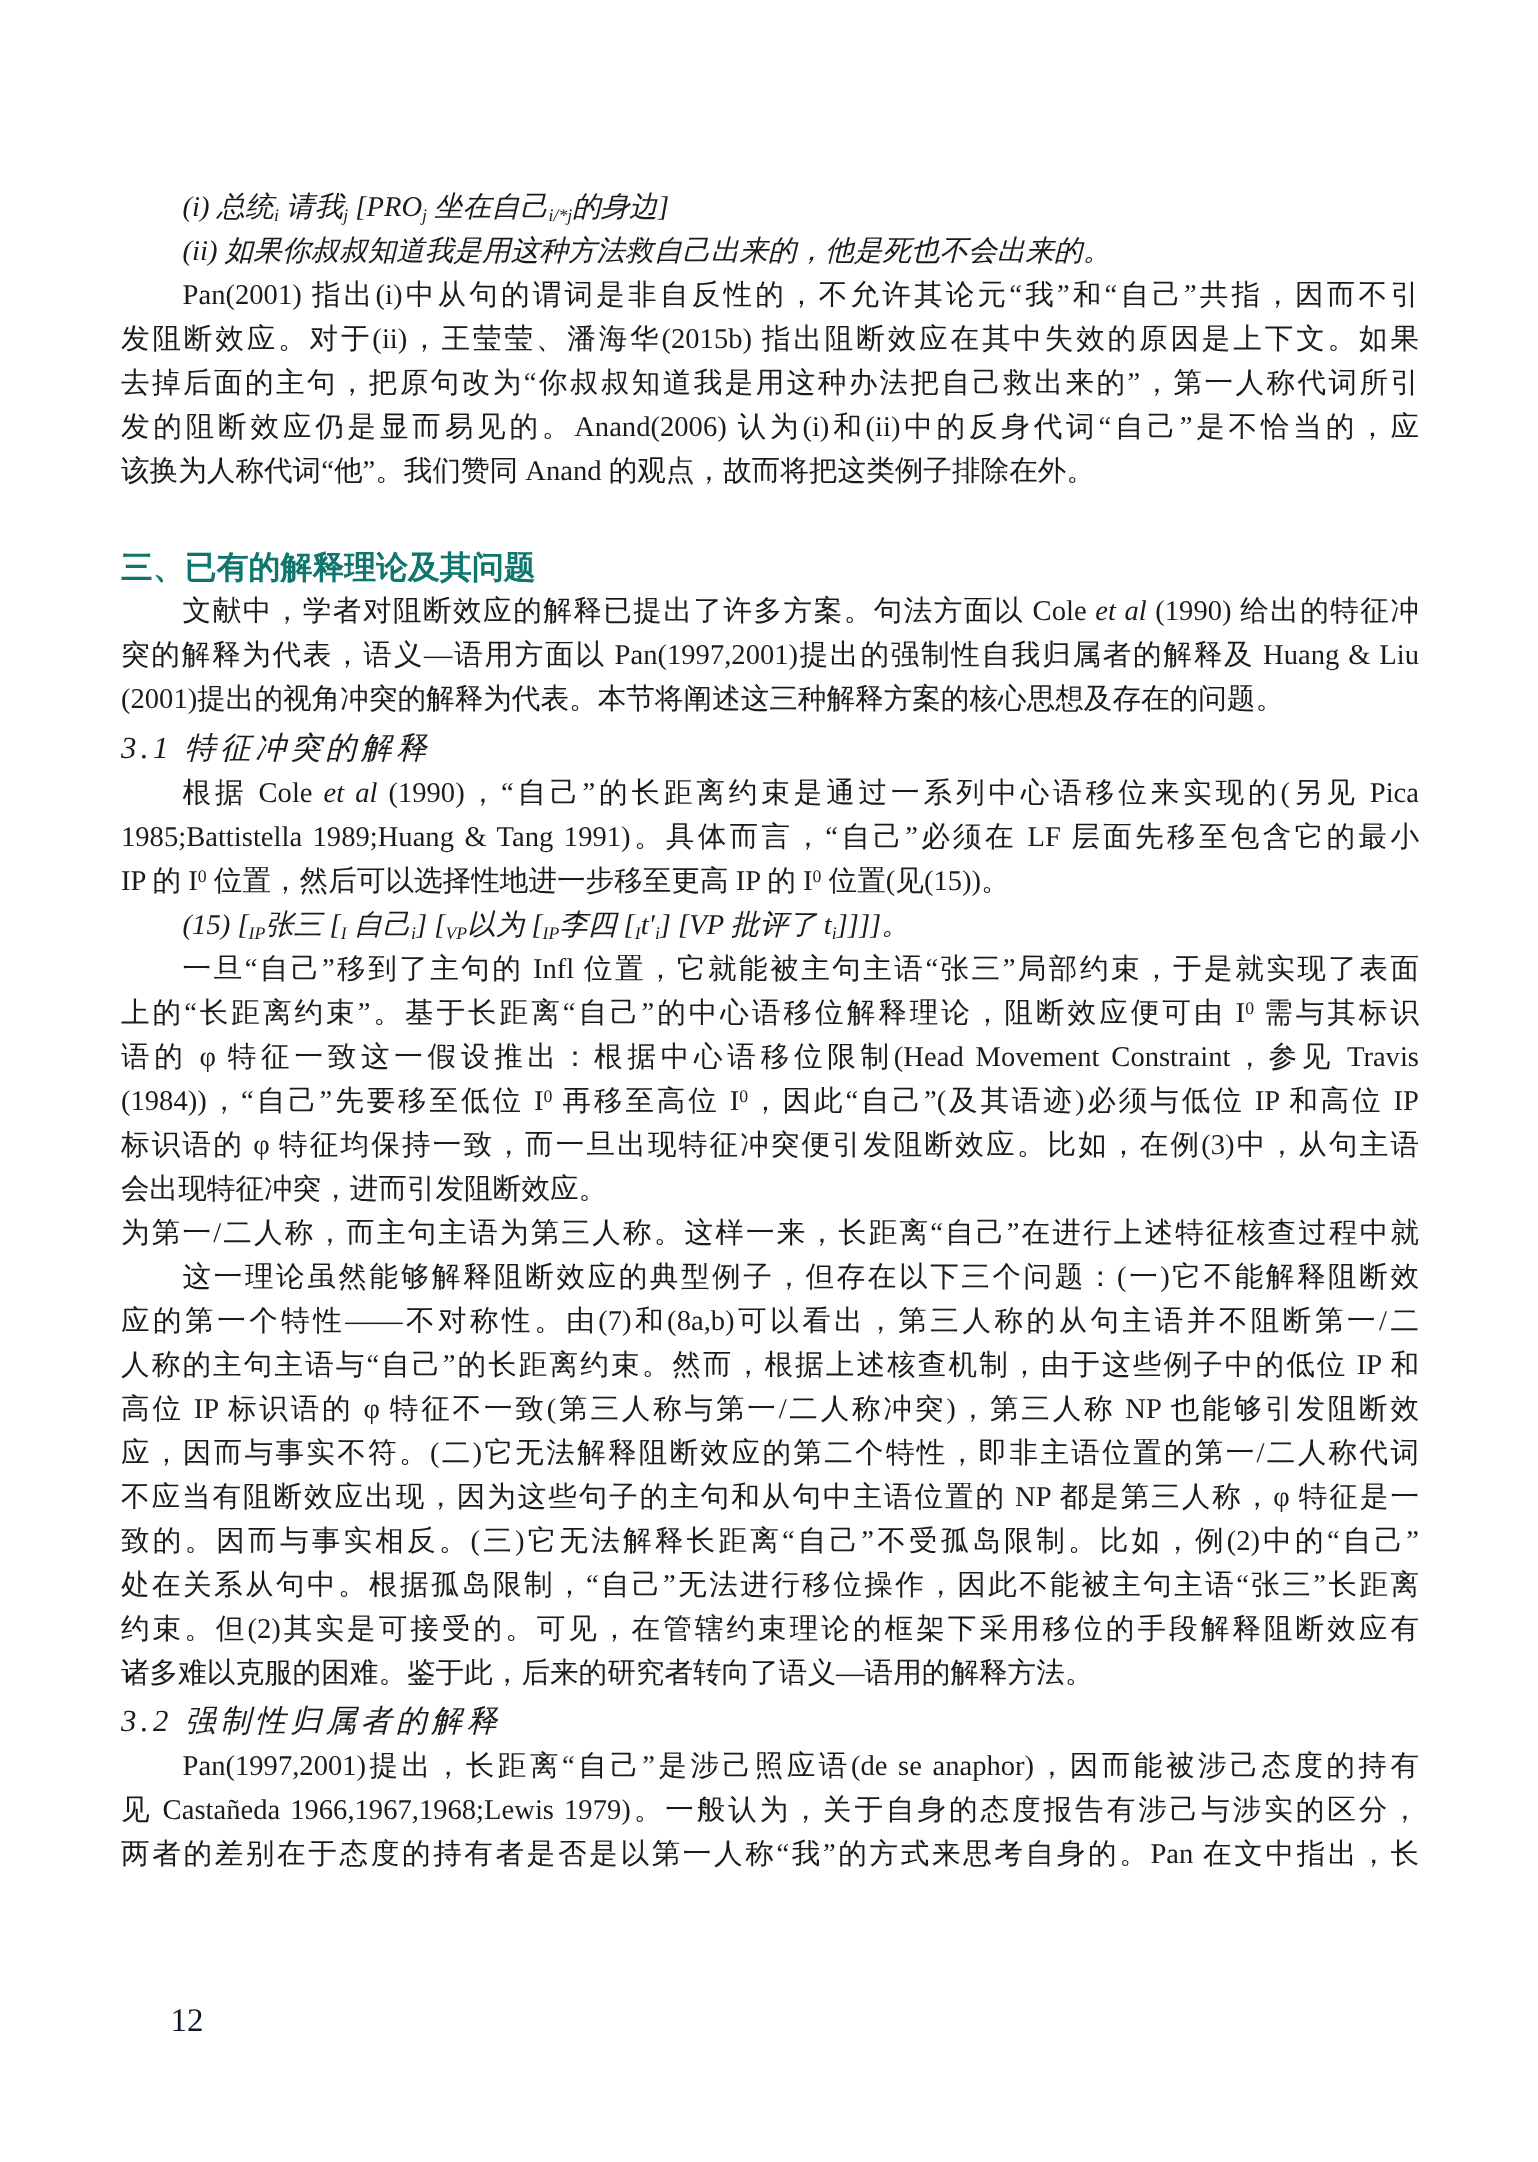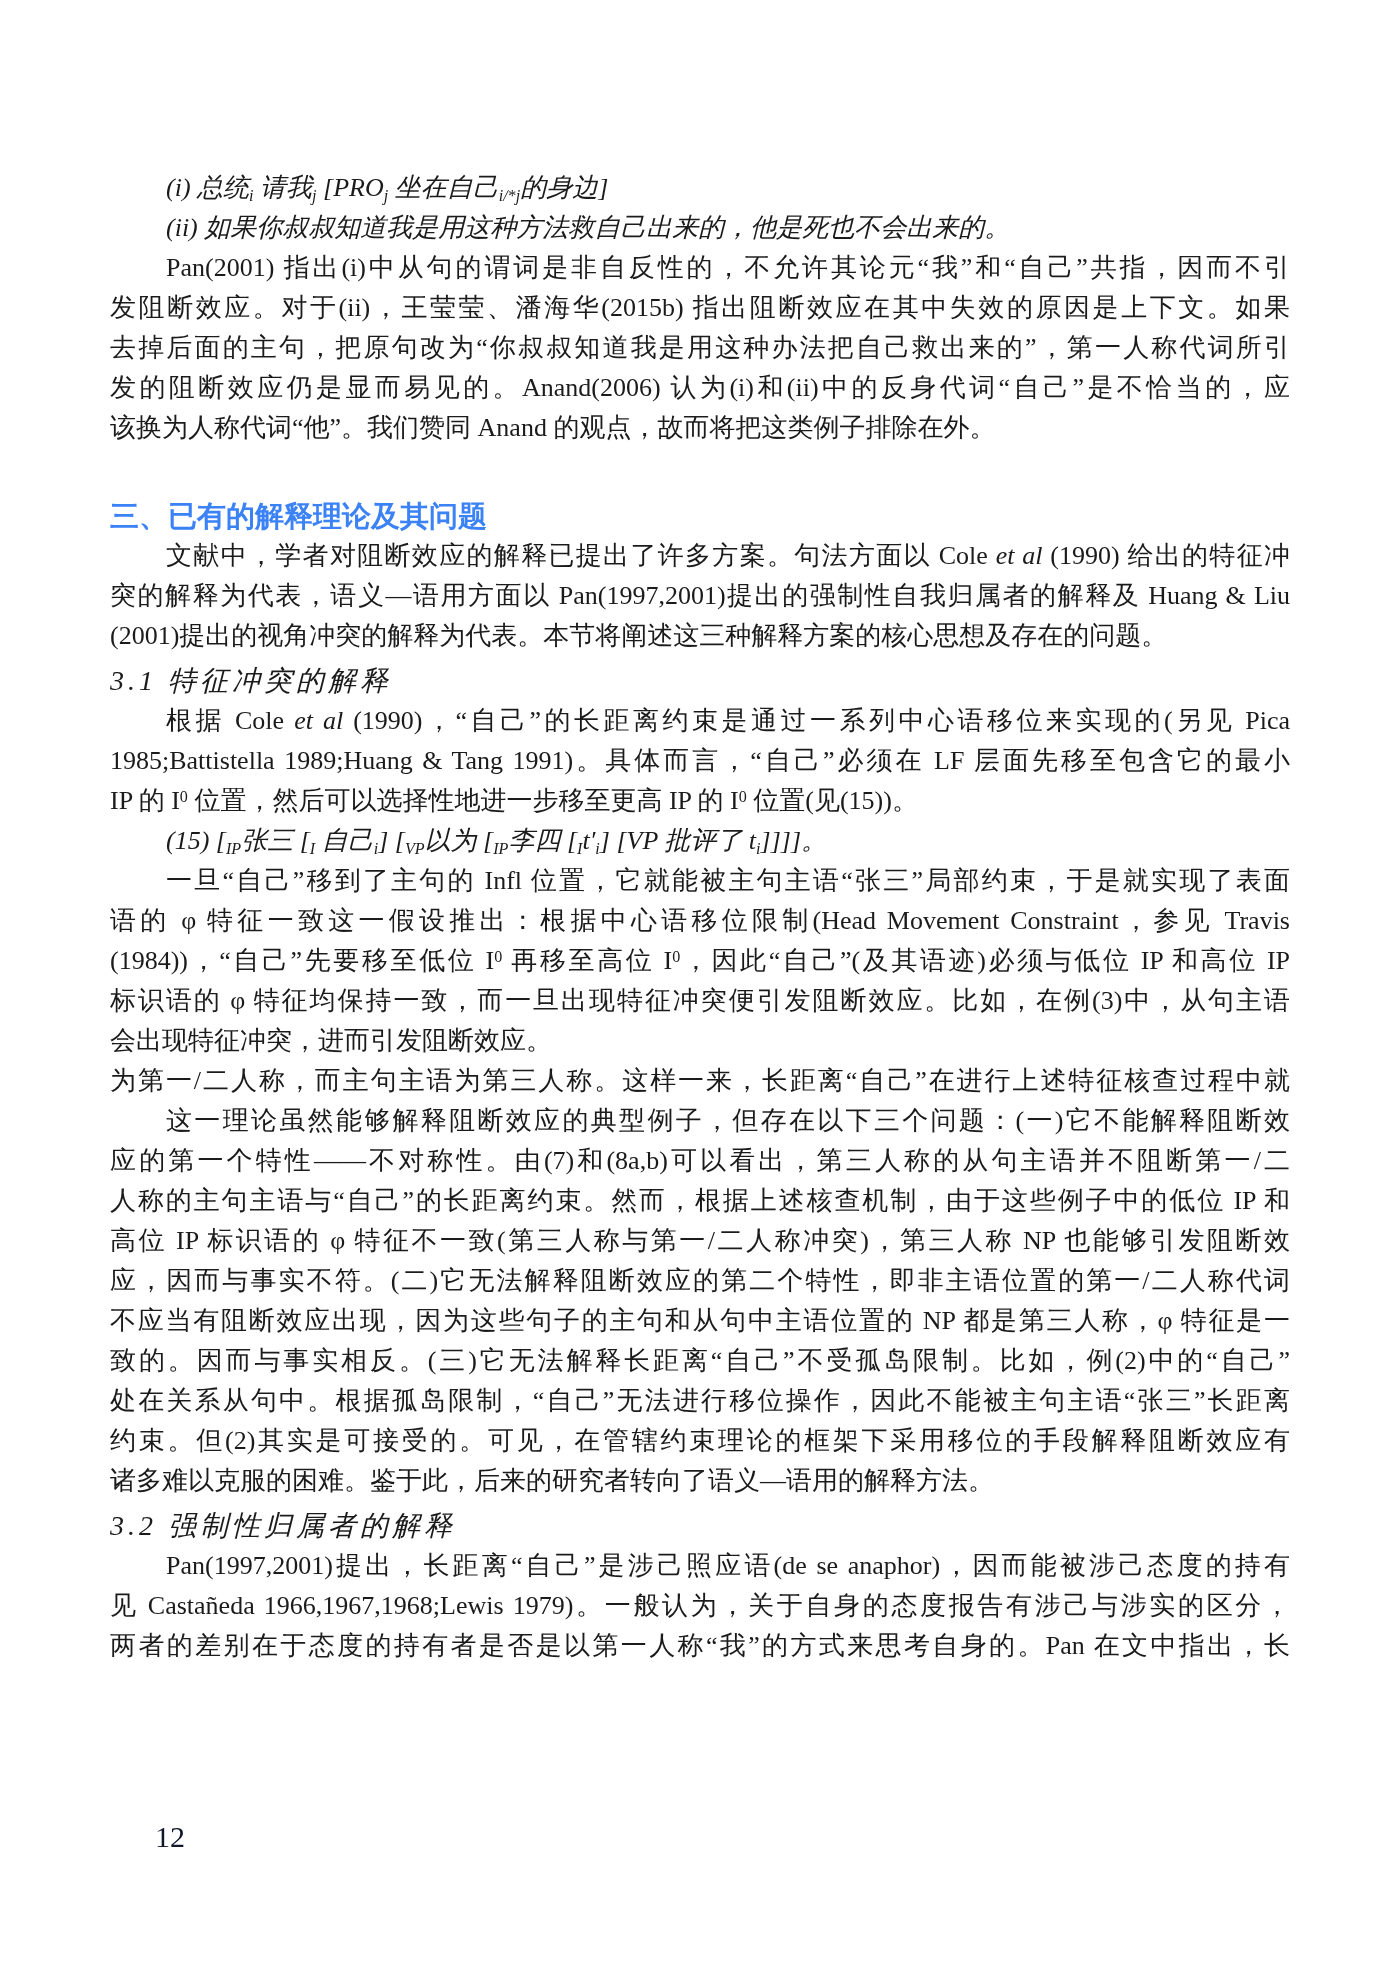--- a/index.html
+++ b/index.html
@@ -24,7 +24,7 @@
     line-height:40px;
     height:40px;
     margin:48px 0 0 0;
-    color:#3b82f6;
+    color:#0f766e;
   }
   .subheading{
     font-family:"Liberation Serif","DejaVu Serif",serif;

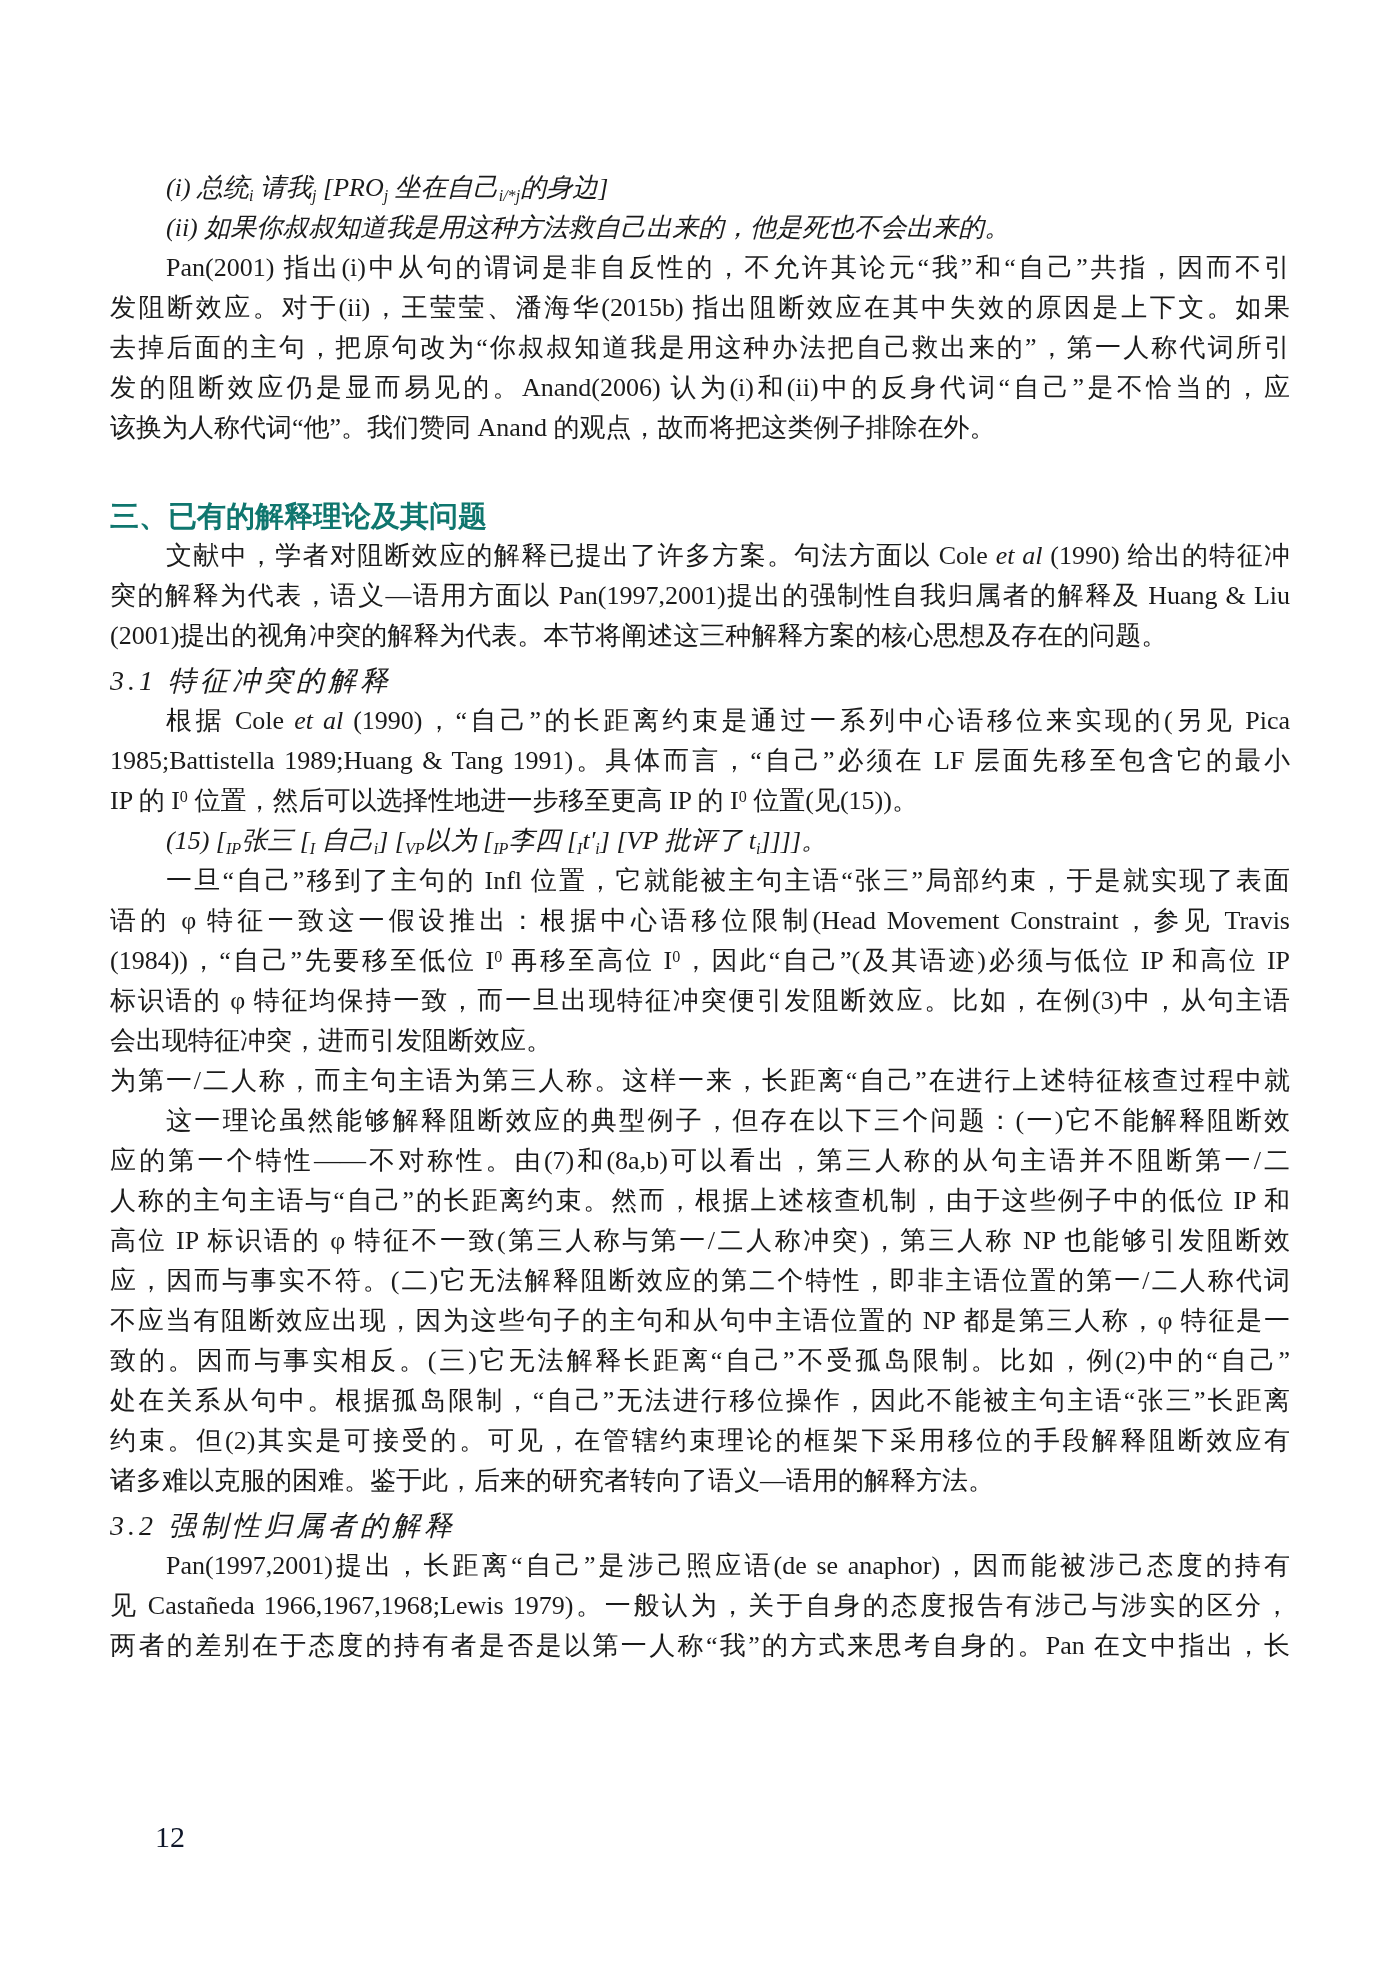--- a/index.html
+++ b/index.html
@@ -75,6 +75,7 @@
       <div class="line example">(15) [<sub>IP</sub>张三 [<sub>I</sub> 自己<sub>i</sub>] [<sub>VP</sub>以为 [<sub>IP</sub>李四 [<sub>I</sub>t′<sub>i</sub>] [VP 批评了 t<sub>i</sub>]]]]。</div>
       <div class="para">
         <div class="line first just">一旦“自己”移到了主句的 Infl 位置，它就能被主句主语“张三”局部约束，于是就实现了表面</div>
+        <div class="line just">上的“长距离约束”。基于长距离“自己”的中心语移位解释理论，阻断效应便可由 I<sup>0</sup> 需与其标识</div>
         <div class="line just">语的 φ 特征一致这一假设推出：根据中心语移位限制(Head Movement Constraint，参见 Travis</div>
         <div class="line just">(1984))，“自己”先要移至低位 I<sup>0</sup> 再移至高位 I<sup>0</sup>，因此“自己”(及其语迹)必须与低位 IP 和高位 IP</div>
         <div class="line just">标识语的 φ 特征均保持一致，而一旦出现特征冲突便引发阻断效应。比如，在例(3)中，从句主语</div>

